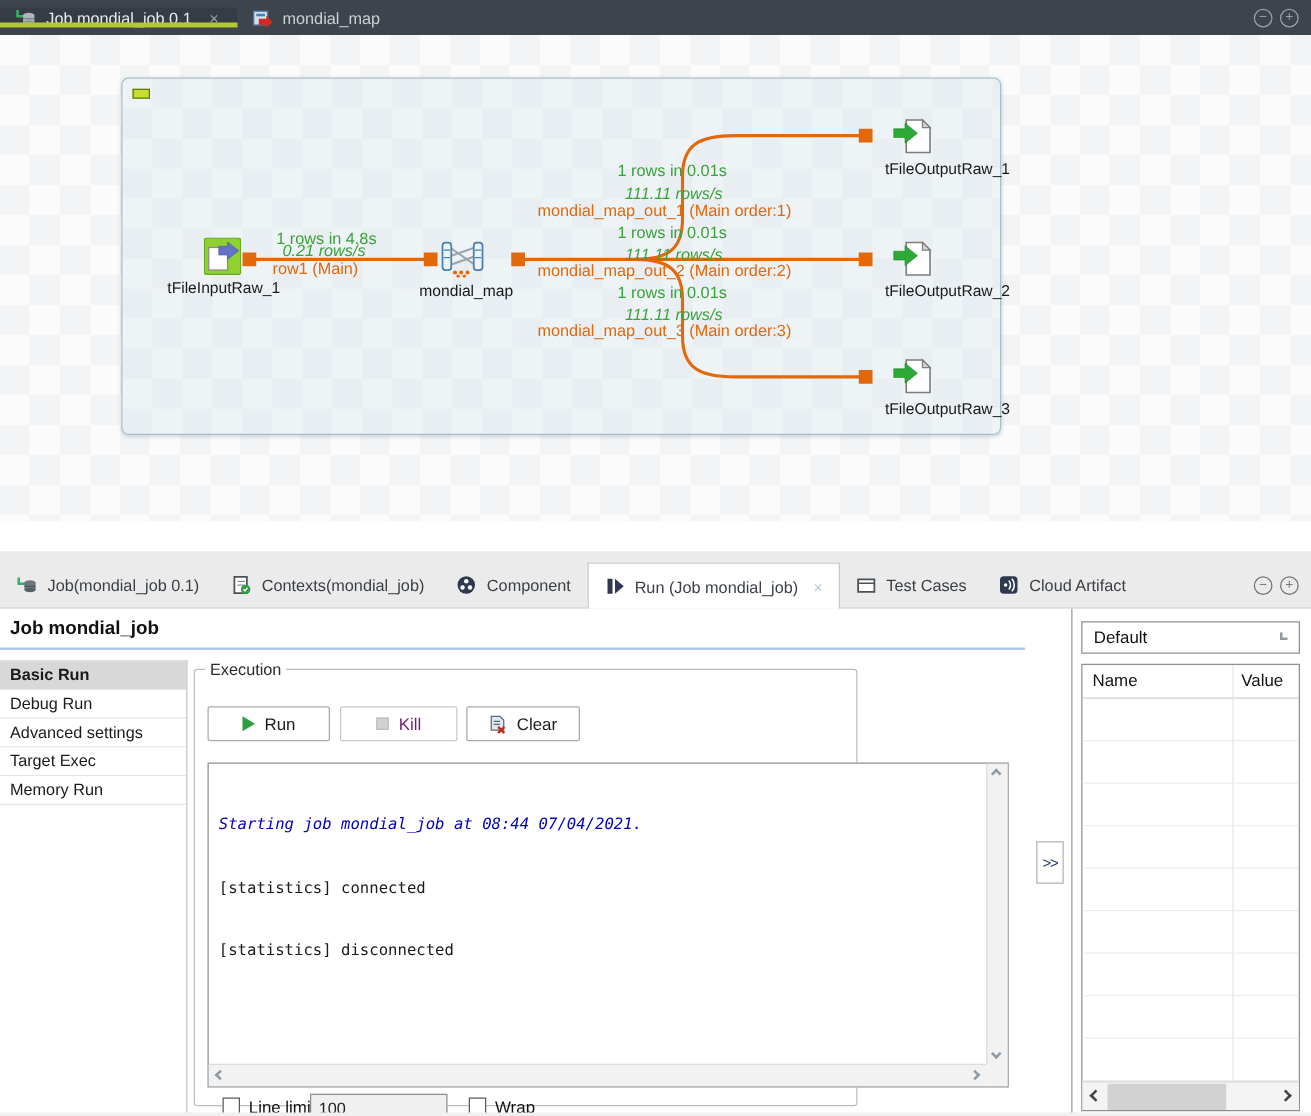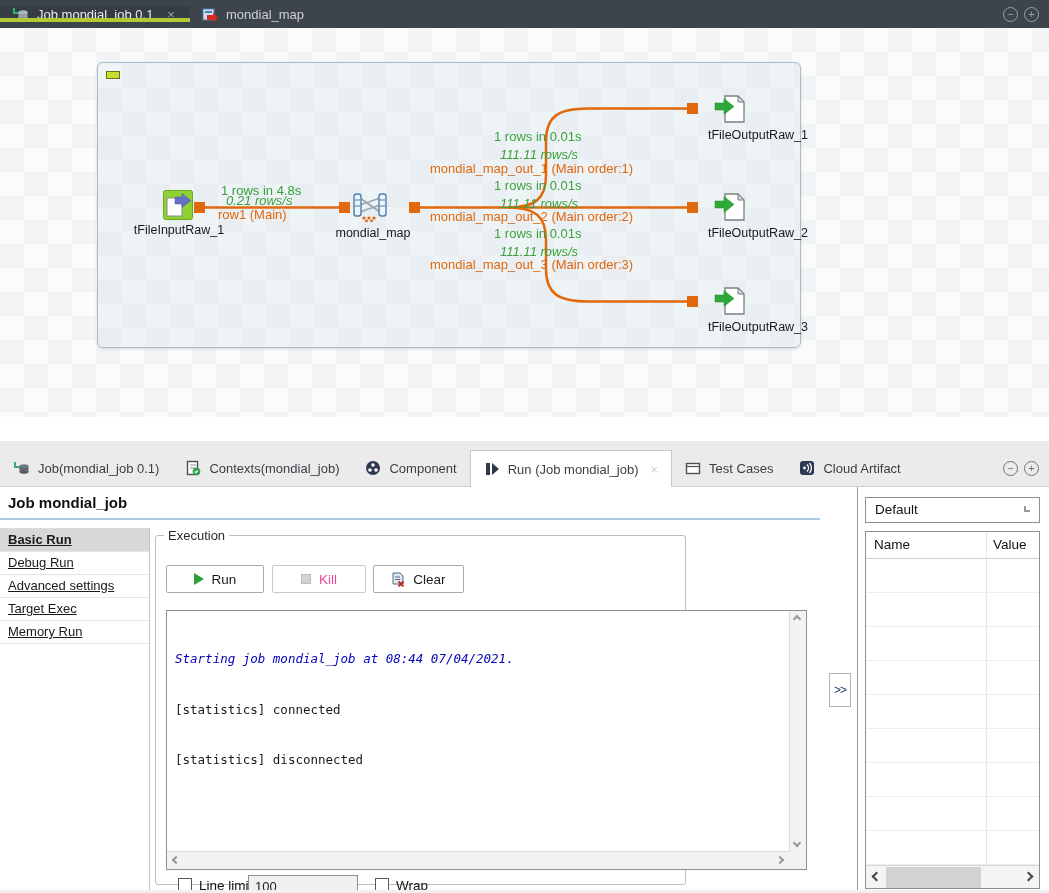--- a/index.html
+++ b/index.html
@@ -61,7 +61,7 @@
 
   .sidebar { position:absolute; left:0; top:41px; width:149px; border-top:1px solid #dcdcdc; }
   .side-item { height:23px; line-height:22px; padding-left:8px; font-size:13px; color:#1a1a1a;
-               border-bottom:1px solid #e4e4e4; background:#fff;text-decoration:underline; }
+               border-bottom:1px solid #e4e4e4; background:#fff; }
   .side-item.selected { background:#d8d8d8; font-weight:bold; }
   .sidebar-divider { position:absolute; left:149px; top:41px; bottom:0; width:1px; background:#c3c3c3; }
 

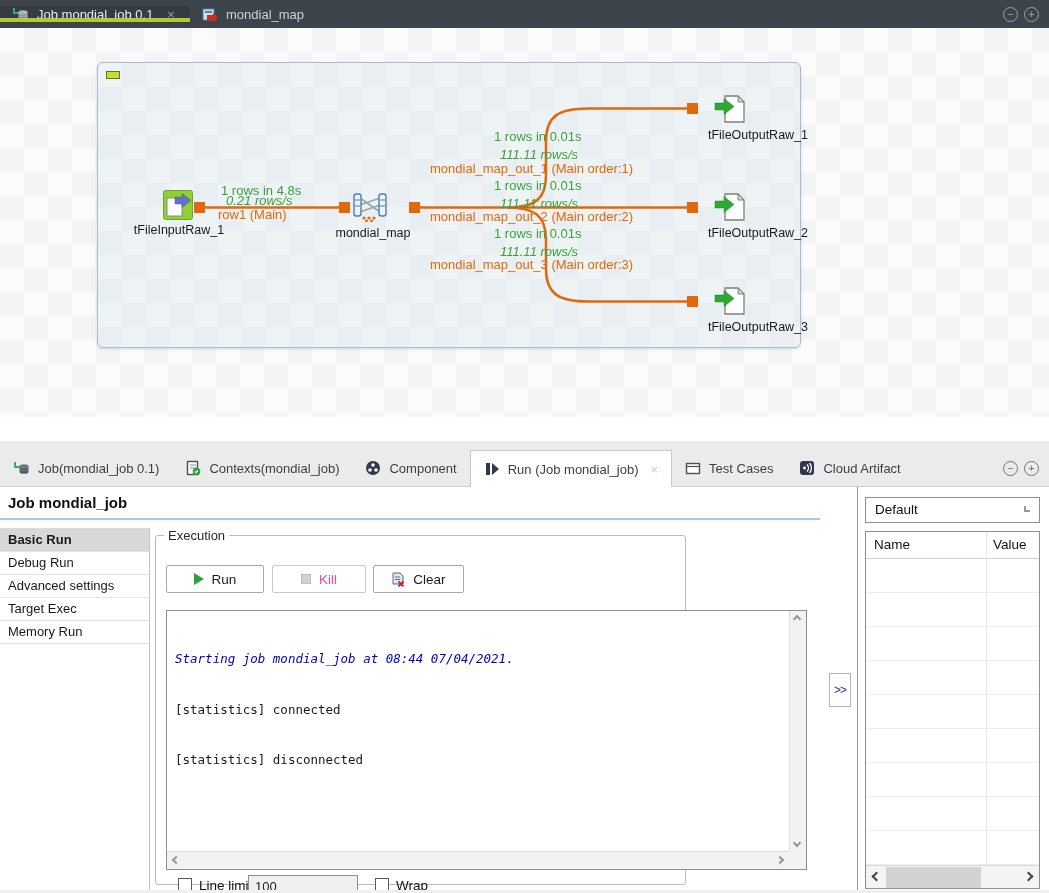--- a/index.html
+++ b/index.html
@@ -72,7 +72,7 @@
   .btn { position:absolute; top:22px; height:28px; background:#fff; border:1px solid #a9a9a9;
          border-radius:2px; font-size:13.5px; color:#1a1a1a; display:flex; align-items:center;
          justify-content:center; gap:8px; font-family:"Liberation Sans",sans-serif; }
-  .btn.disabled { color:#ec4899; border-color:#c9c9c9; }
+  .btn.disabled { color:#701a75; border-color:#c9c9c9; }
   .play-tri { width:0; height:0; border-left:10px solid #2e9e3e; border-top:6px solid transparent;
               border-bottom:6px solid transparent; display:inline-block; }
   .kill-sq { width:10px; height:10px; background:#d2d2d2; border:1px solid #bdbdbd; display:inline-block; }

